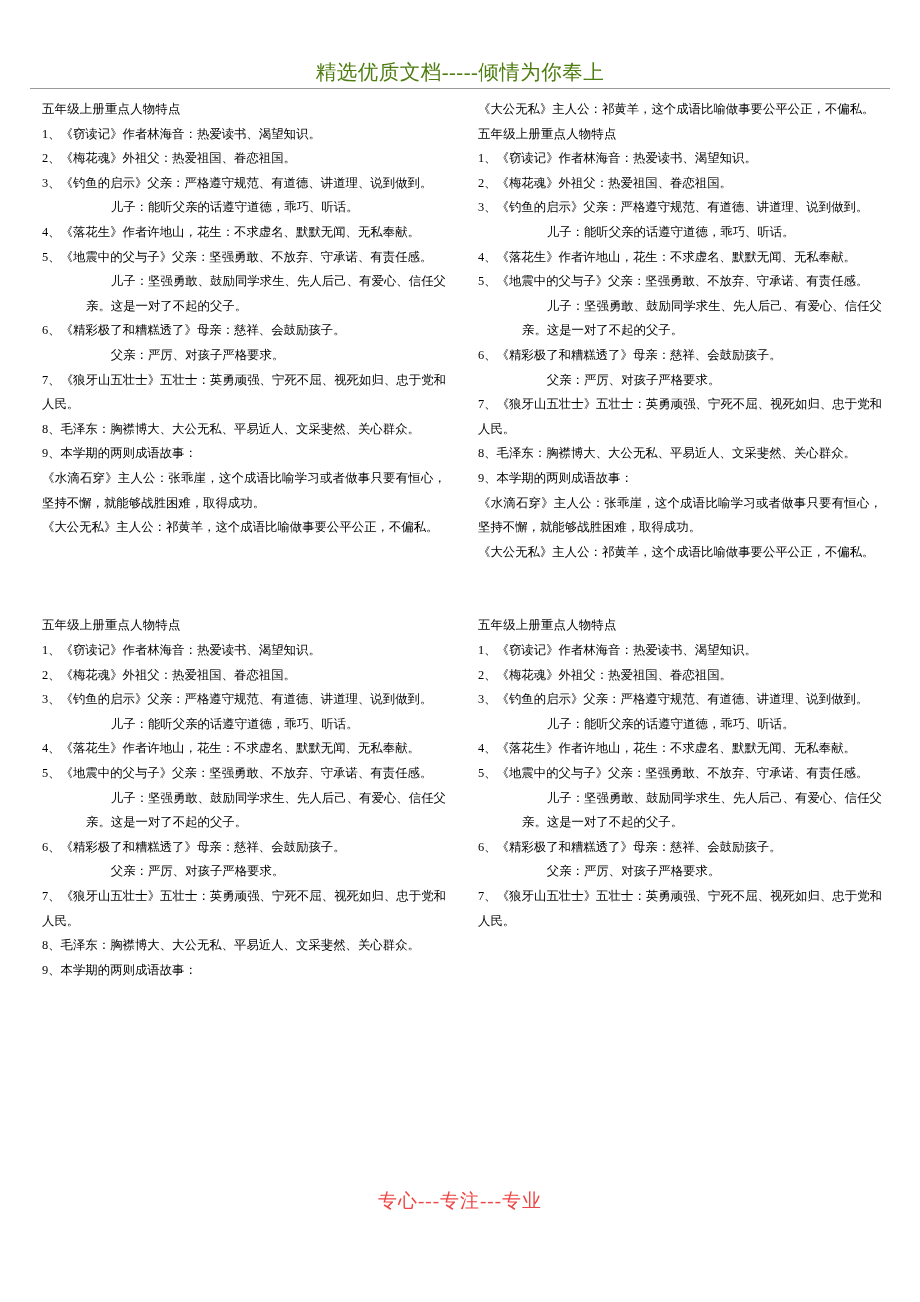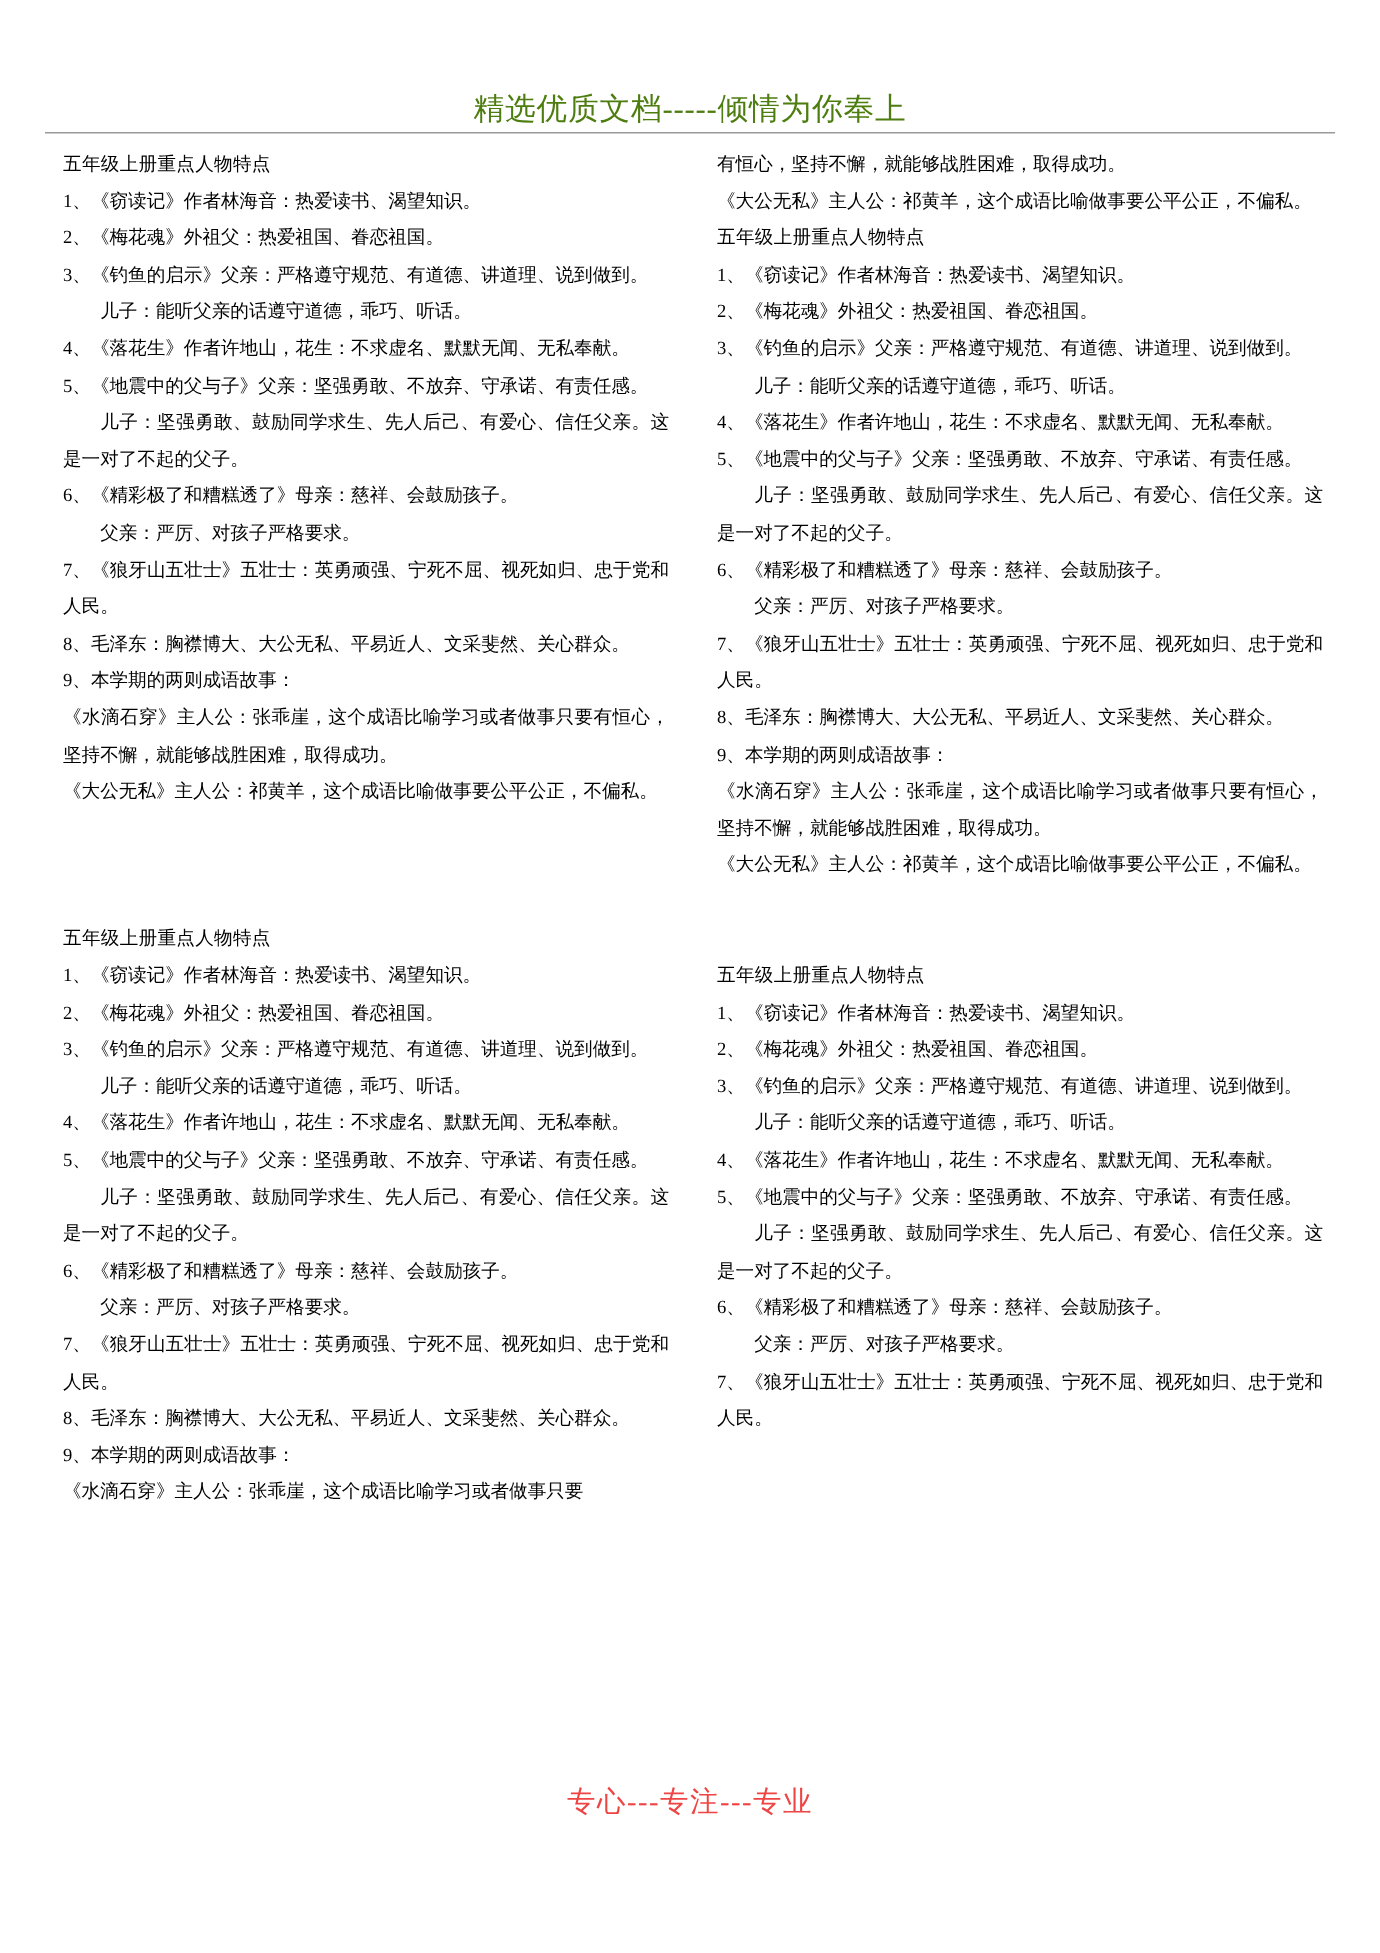--- a/index.html
+++ b/index.html
@@ -134,7 +134,6 @@
 
   <div class="column" id="column-right">
 
-    <p class="doc-line">有恒心，坚持不懈，就能够战胜困难，取得成功。</p>
     <p class="doc-line">《大公无私》主人公：祁黄羊，这个成语比喻做事要公平公正，不偏私。</p>
 
     <p class="doc-line heading">五年级上册重点人物特点</p>

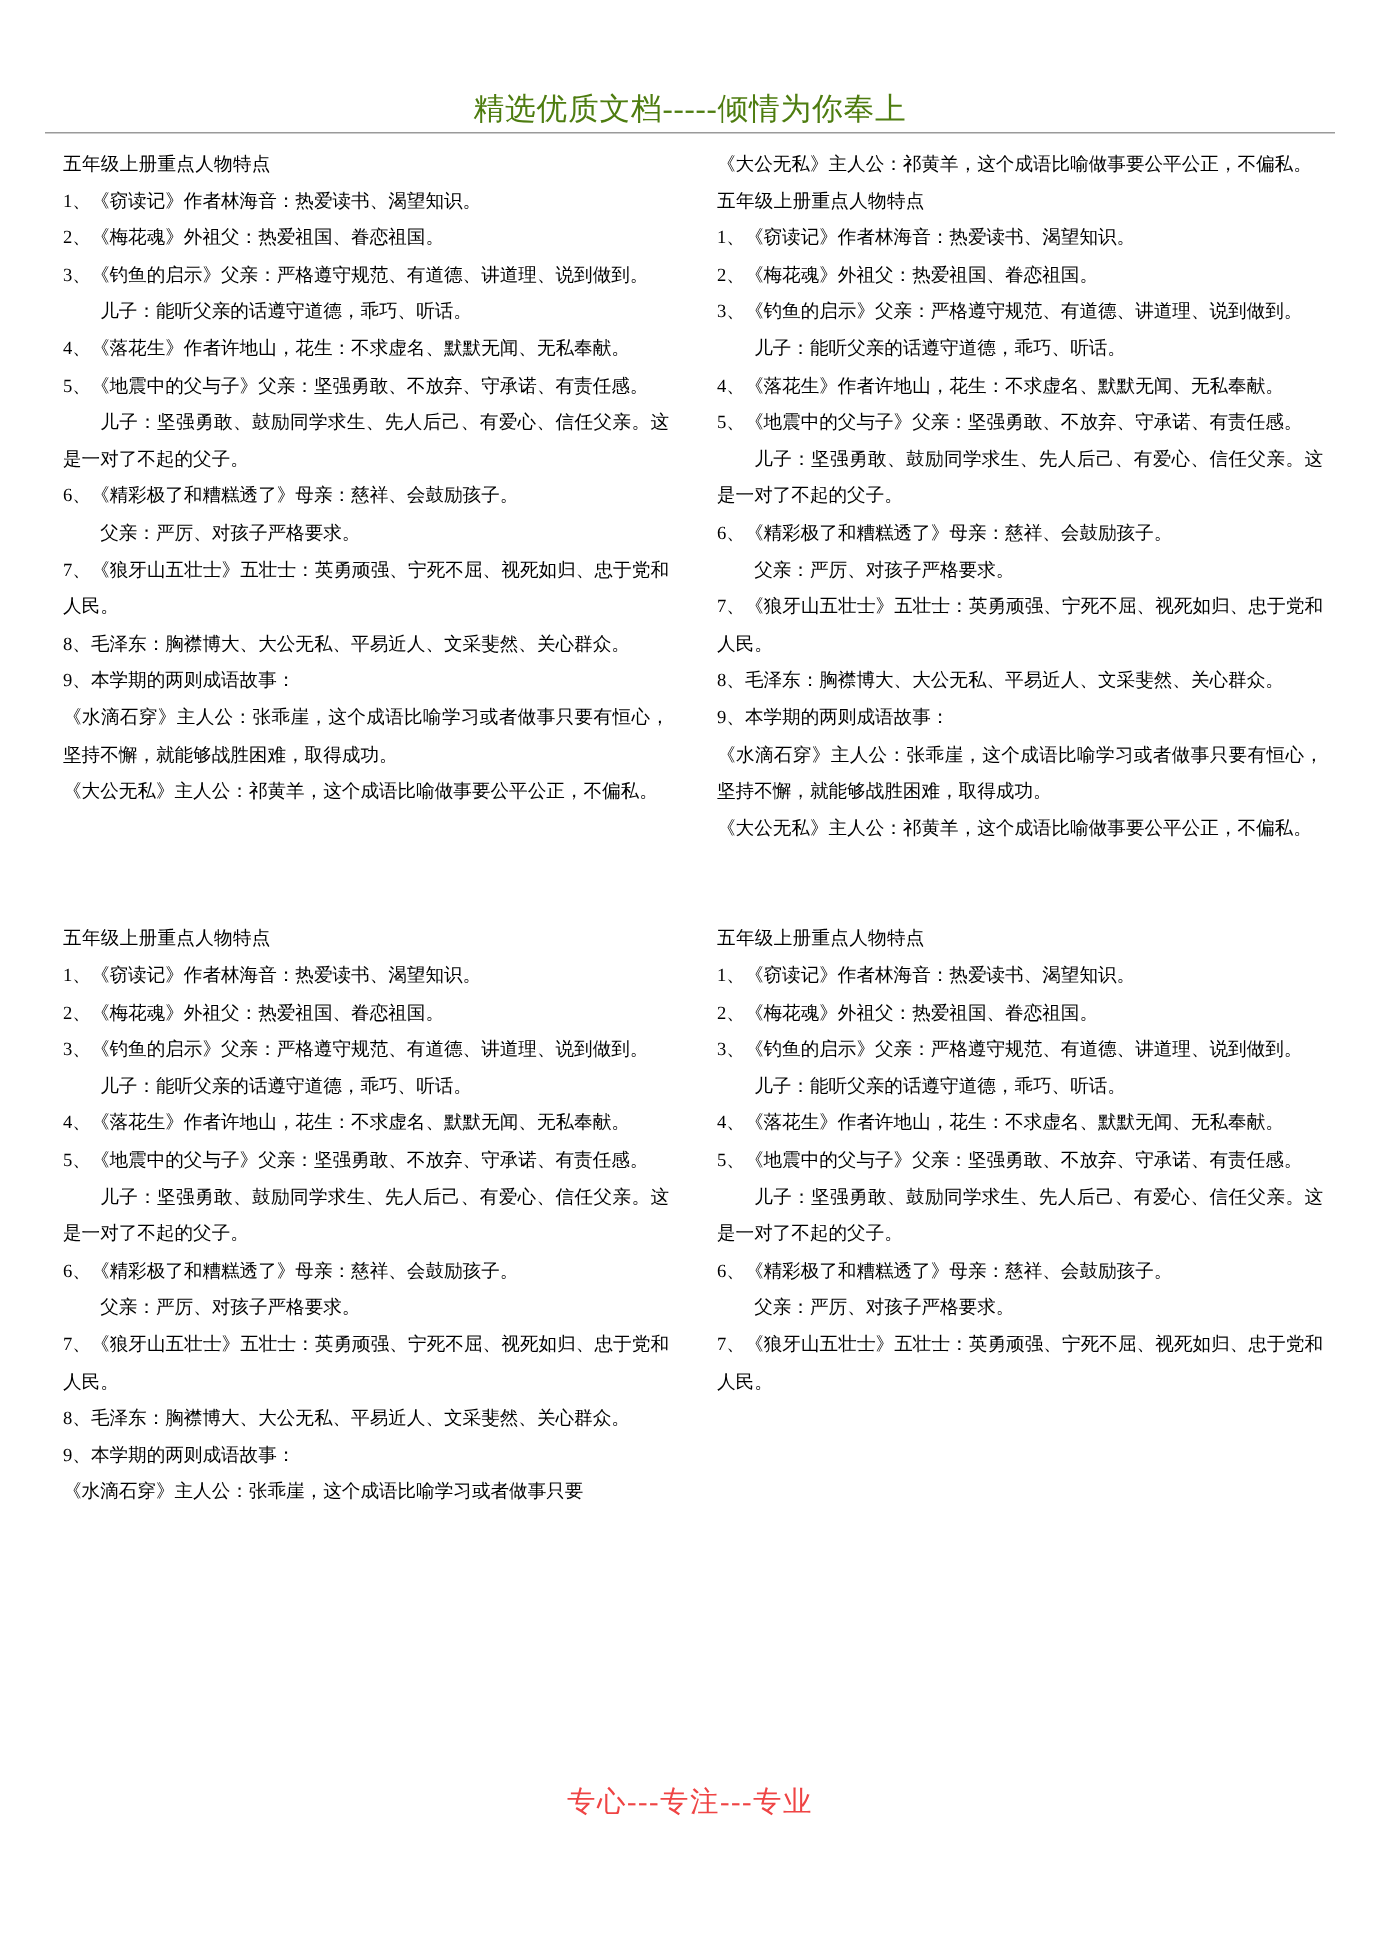--- a/index.html
+++ b/index.html
@@ -65,7 +65,7 @@
     text-align: justify;
     text-justify: inter-ideograph;
   }
-  .doc-line.indent { text-indent: 2em; }
+  .doc-line.indent { text-indent: 2em; margin-left: 44px; }
   .doc-line.heading { letter-spacing: 0.2px; }
   .block-gap { height: 24.6px; }
   .block-gap.double { height: 49.2px; }

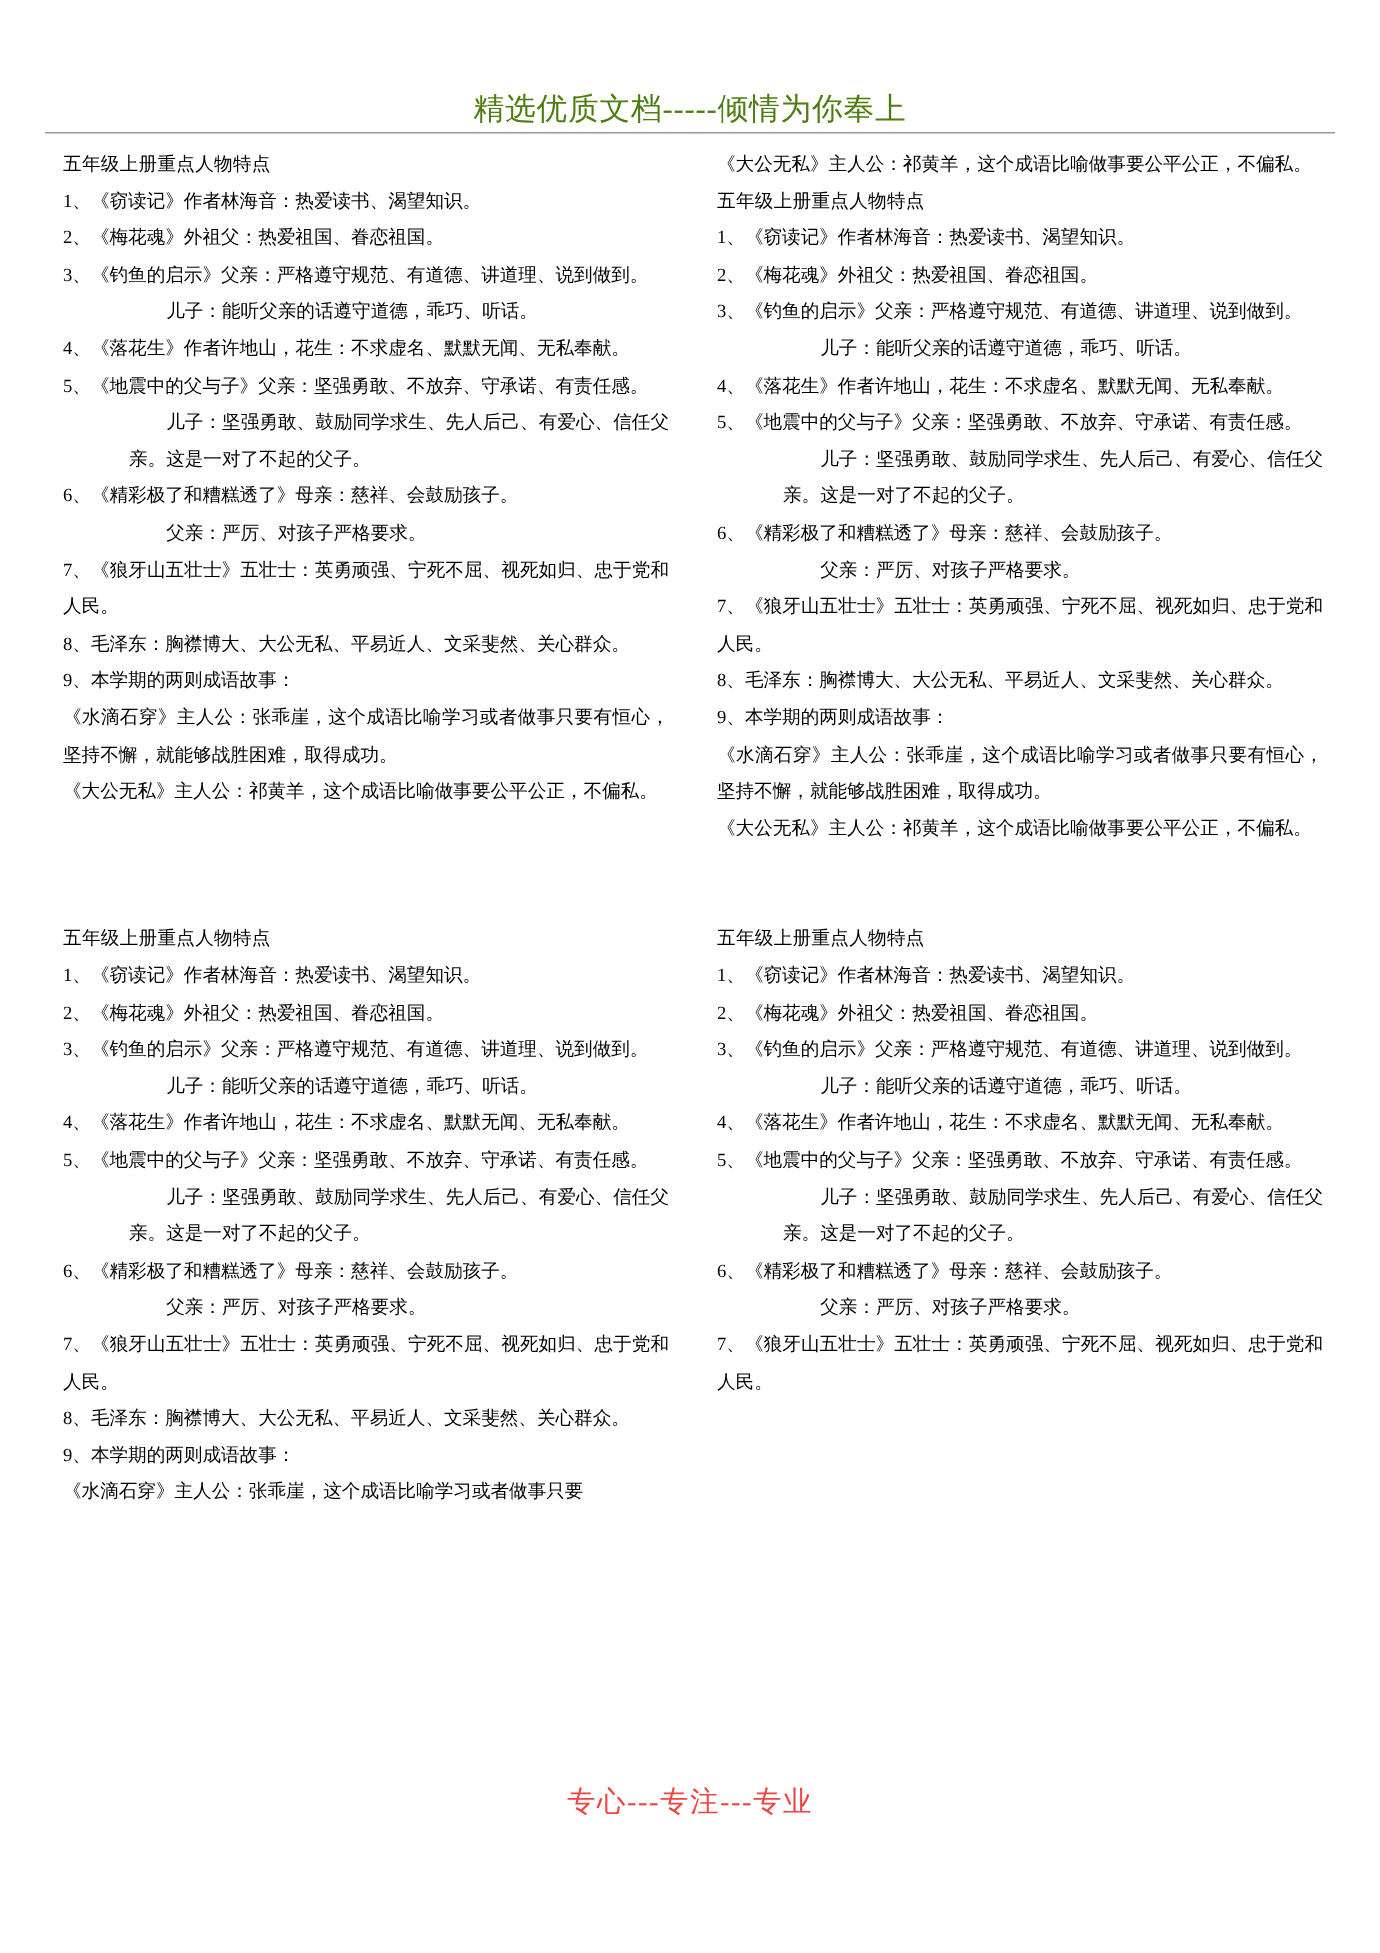--- a/index.html
+++ b/index.html
@@ -129,7 +129,6 @@
     <p class="doc-line">7、《狼牙山五壮士》五壮士：英勇顽强、宁死不屈、视死如归、忠于党和人民。</p>
     <p class="doc-line">8、毛泽东：胸襟博大、大公无私、平易近人、文采斐然、关心群众。</p>
     <p class="doc-line">9、本学期的两则成语故事：</p>
-    <p class="doc-line">《水滴石穿》主人公：张乖崖，这个成语比喻学习或者做事只要</p>
   </div>
 
   <div class="column" id="column-right">

